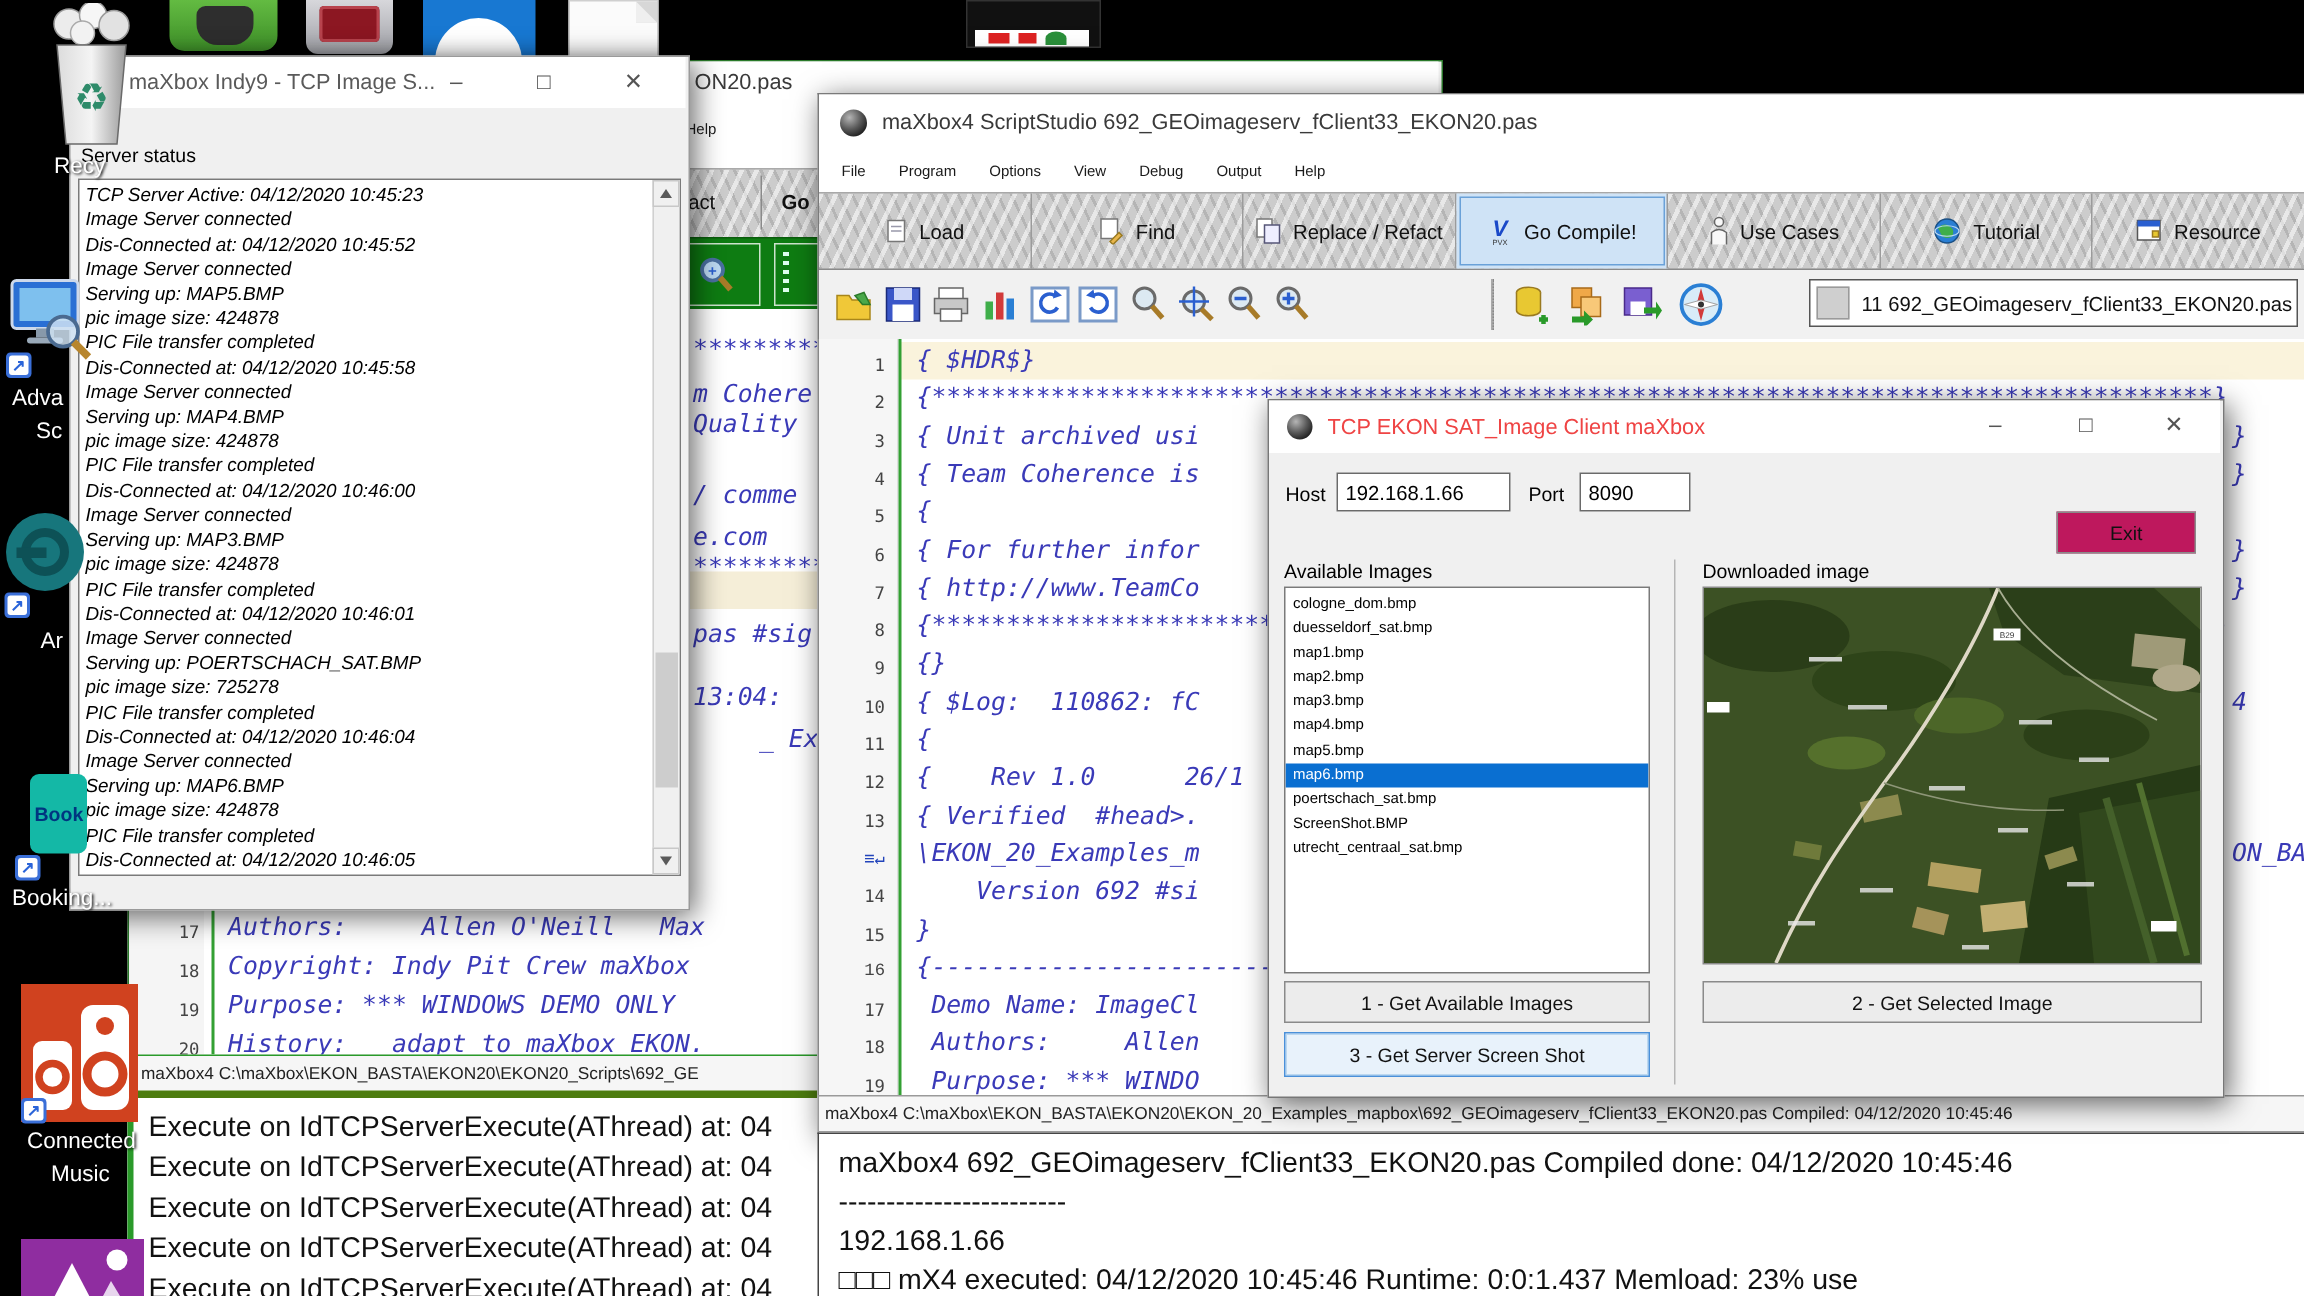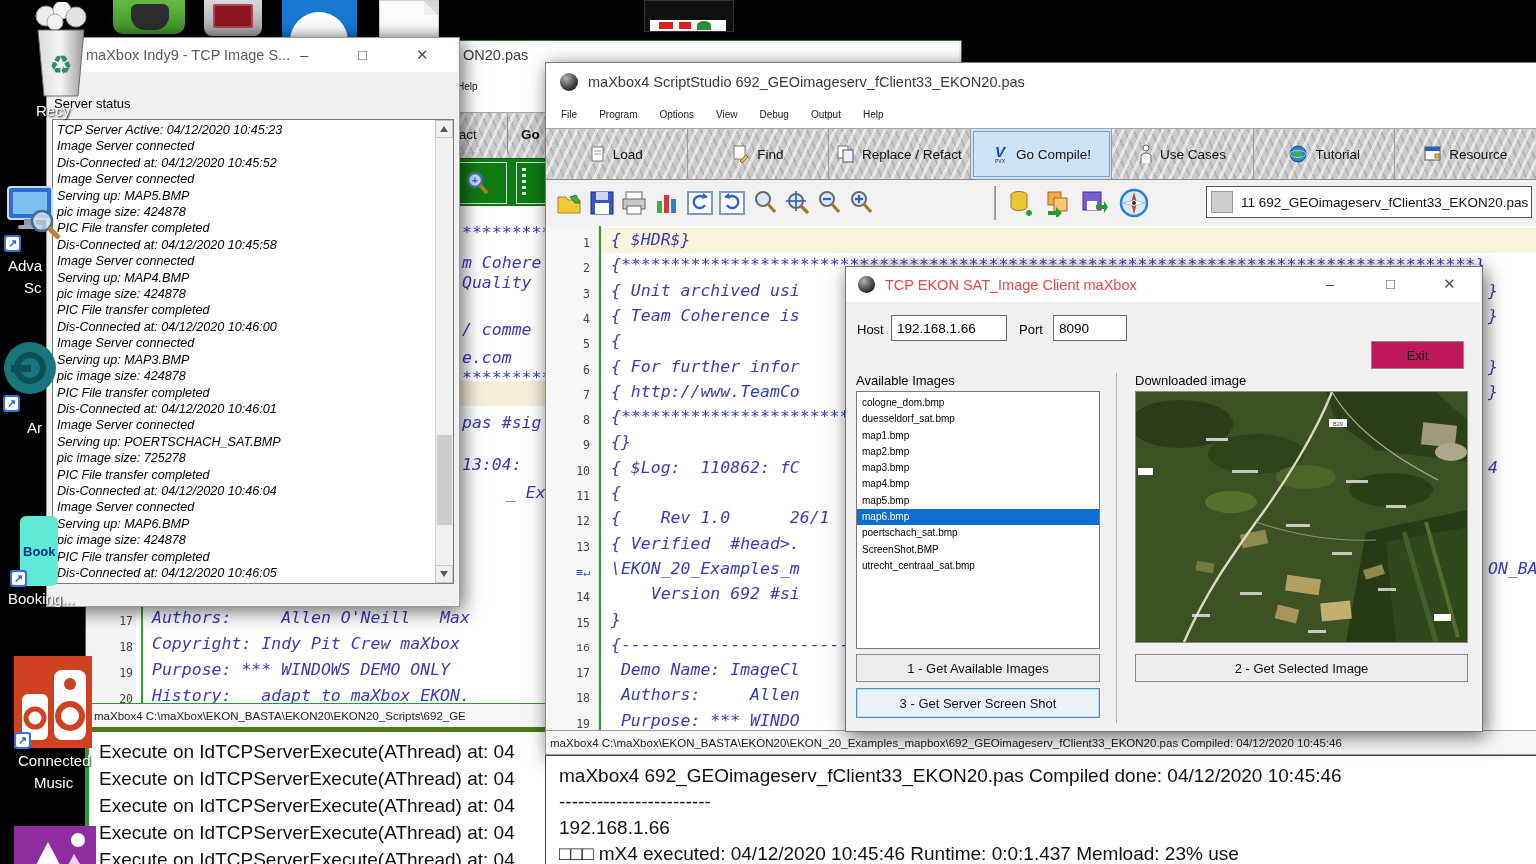--- a/index.html
+++ b/index.html
@@ -550,7 +550,7 @@
     </div>
 
     <div class="abs" style="left:20px;top:516px;width:70px;height:96px;">
-      <div style="position:absolute;left:0;top:0;width:38px;height:70px;background:#5eead4;border-radius:6px;display:flex;align-items:center;">
+      <div style="position:absolute;left:0;top:0;width:38px;height:53px;background:#14b8a6;border-radius:6px;display:flex;align-items:center;">
         <span style="font-weight:bold;color:#003580;font-size:13px;padding-left:3px;">Book</span>
       </div>
       <div class="sc-arrow" style="left:-10px;top:54px;">

